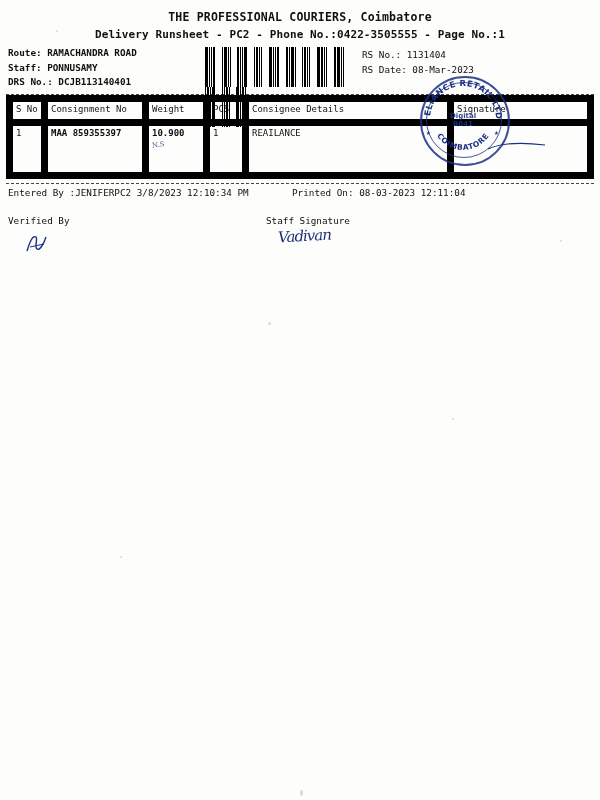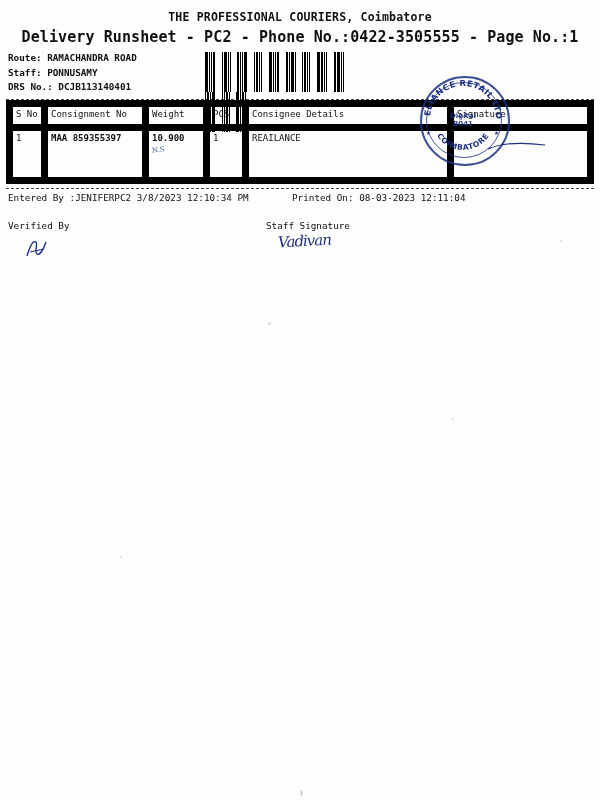--- a/index.html
+++ b/index.html
@@ -46,7 +46,7 @@
   .subtitle {
     text-align: center;
     font-weight: bold;
-    font-size: 15px;
+    font-size: 11px;
     margin-top: 4px;
     letter-spacing: .1px;
   }

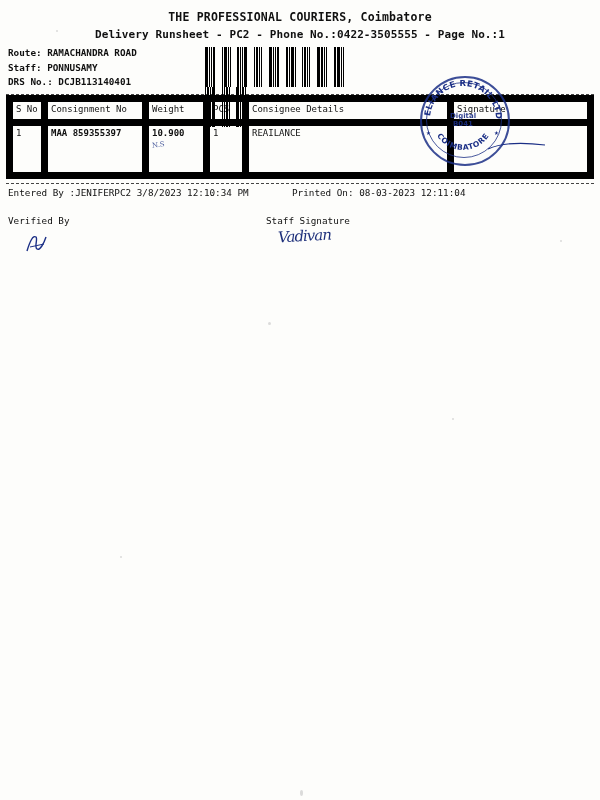--- a/index.html
+++ b/index.html
@@ -261,6 +261,10 @@
         <span style="width:3px"></span><span style="width:1px"></span><span style="width:2px"></span><span style="width:1px"></span>
       </div>
 
+      <div class="meta-right">
+        <div>RS No.: 1131404</div>
+        <div>RS Date: 08-Mar-2023</div>
+      </div>
     </div>
 
     <div class="sep"></div>

